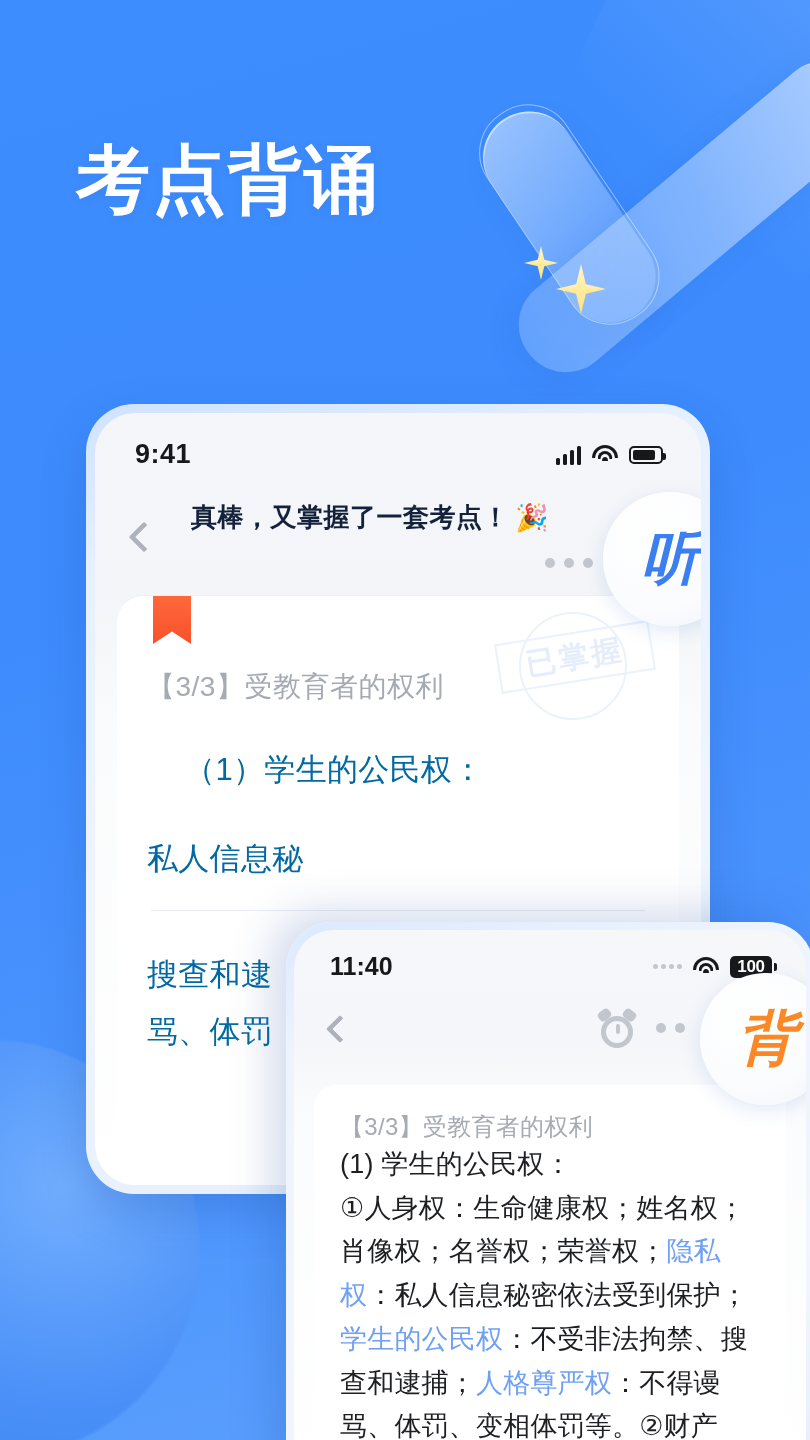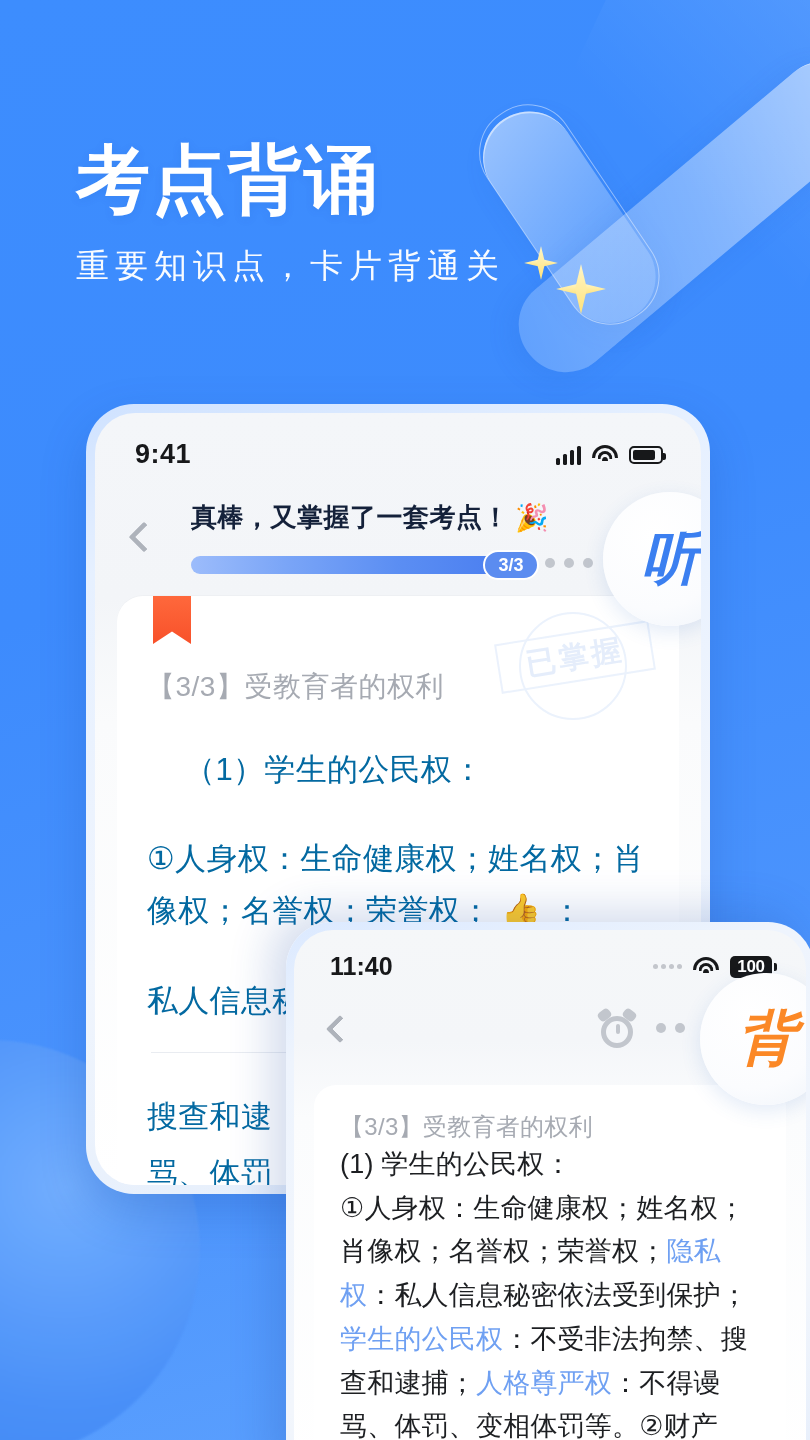--- a/index.html
+++ b/index.html
@@ -321,7 +321,6 @@
 
 <div class="hero">
   <div class="hero-title">考点背诵</div>
-  <div class="hero-sub">重要知识点，卡片背通关</div>
 </div>
 
 <div class="phone-back">

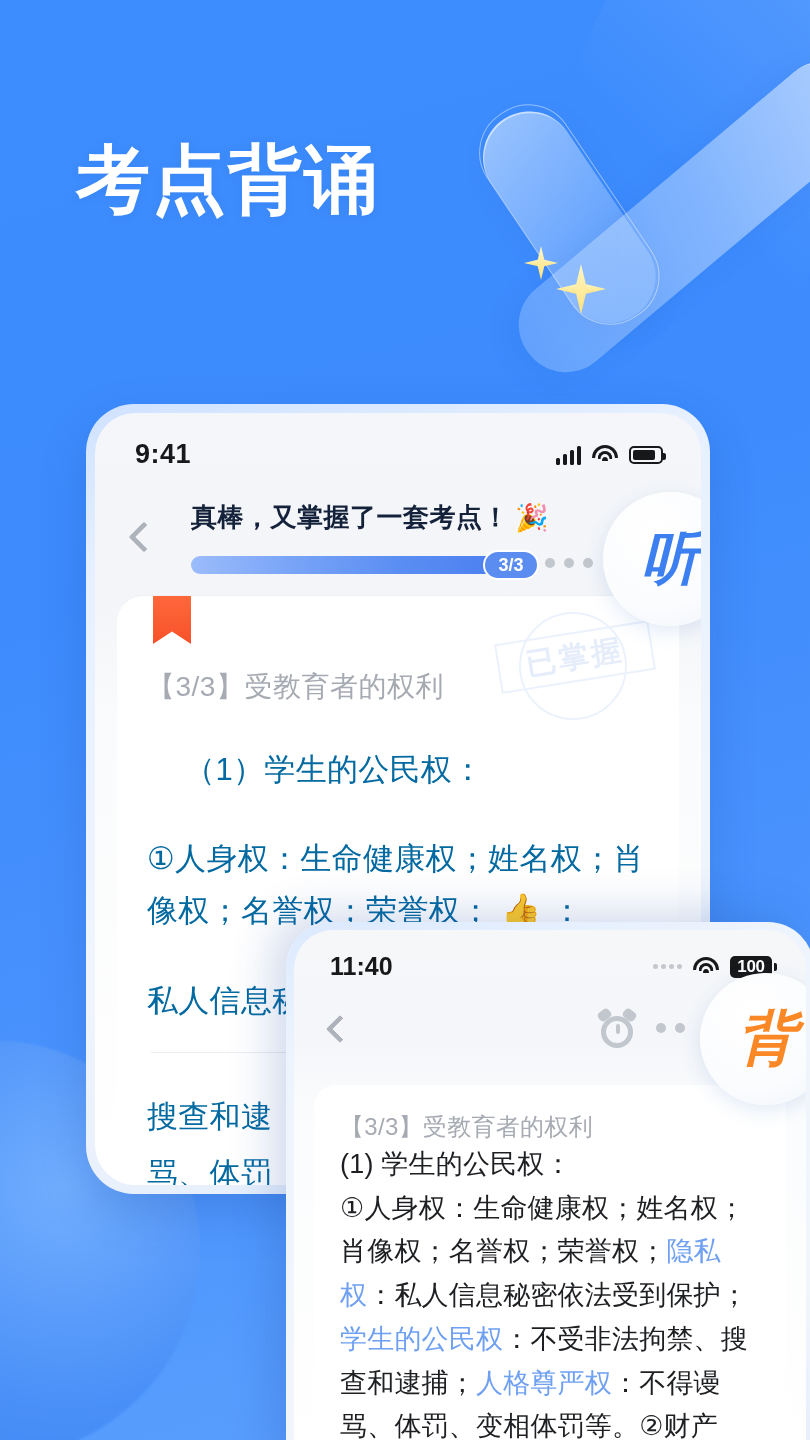--- a/index.html
+++ b/index.html
@@ -354,10 +354,6 @@
         <span class="emoji">🎉</span>
       </div>
 
-      <div class="progress-row">
-        <div class="progress-track"></div>
-        <div class="progress-badge">3/3</div>
-      </div>
 
       <div class="kebab">
           <i></i>

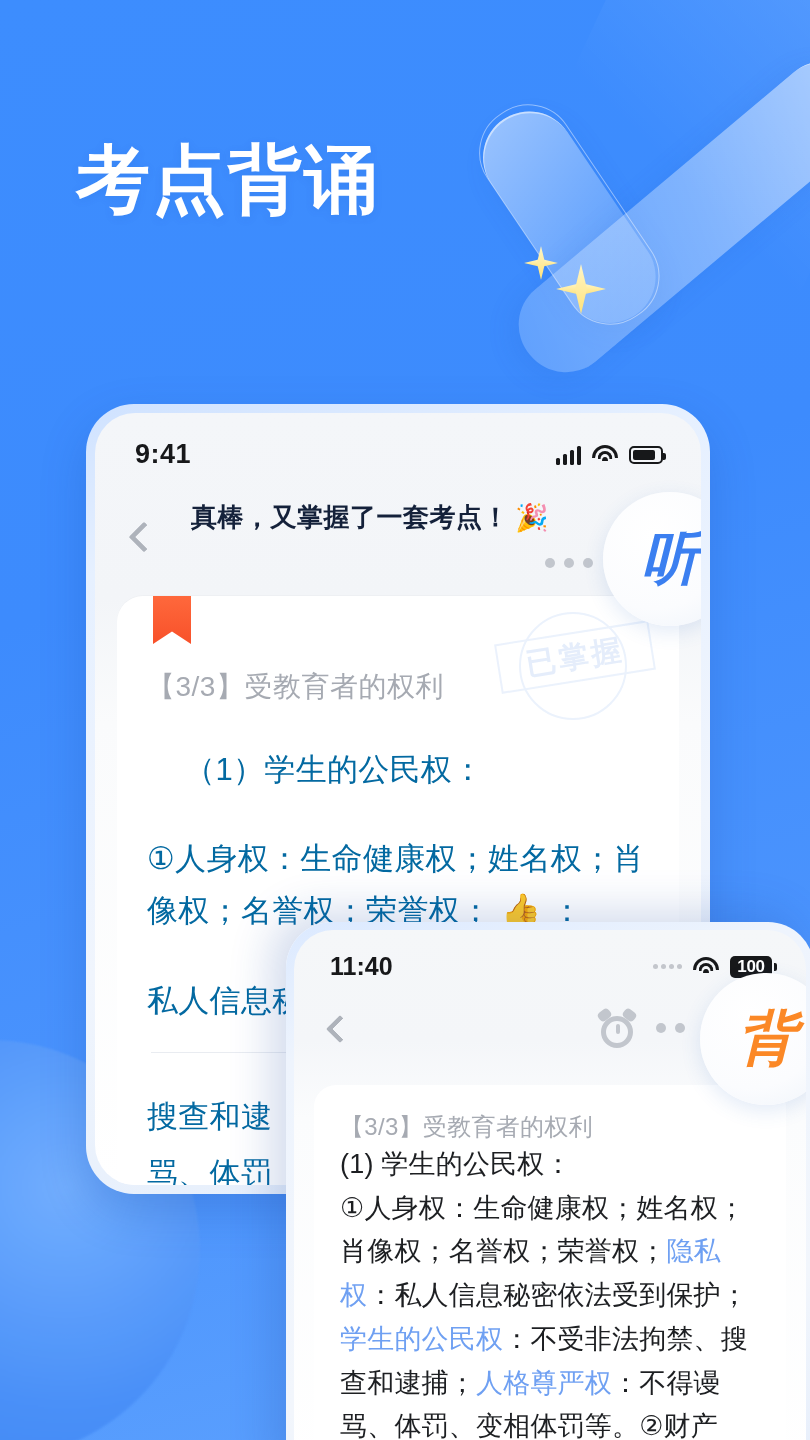--- a/index.html
+++ b/index.html
@@ -376,9 +376,6 @@
 
       <div class="para indent">（1）学生的公民权：</div>
 
-      <div class="para">
-        <span>①人身权：生命健康权；姓名权；肖像权；名誉权；荣誉权；</span><span class="blank-emoji"><span class="thumb">👍</span></span><span>：</span>
-      </div>
 
       <div class="para">私人信息秘</div>
 

